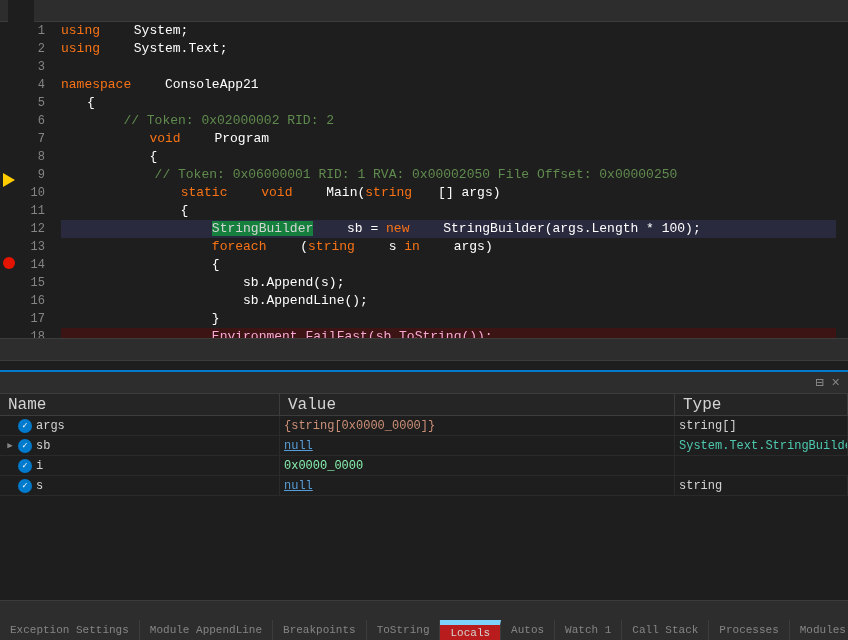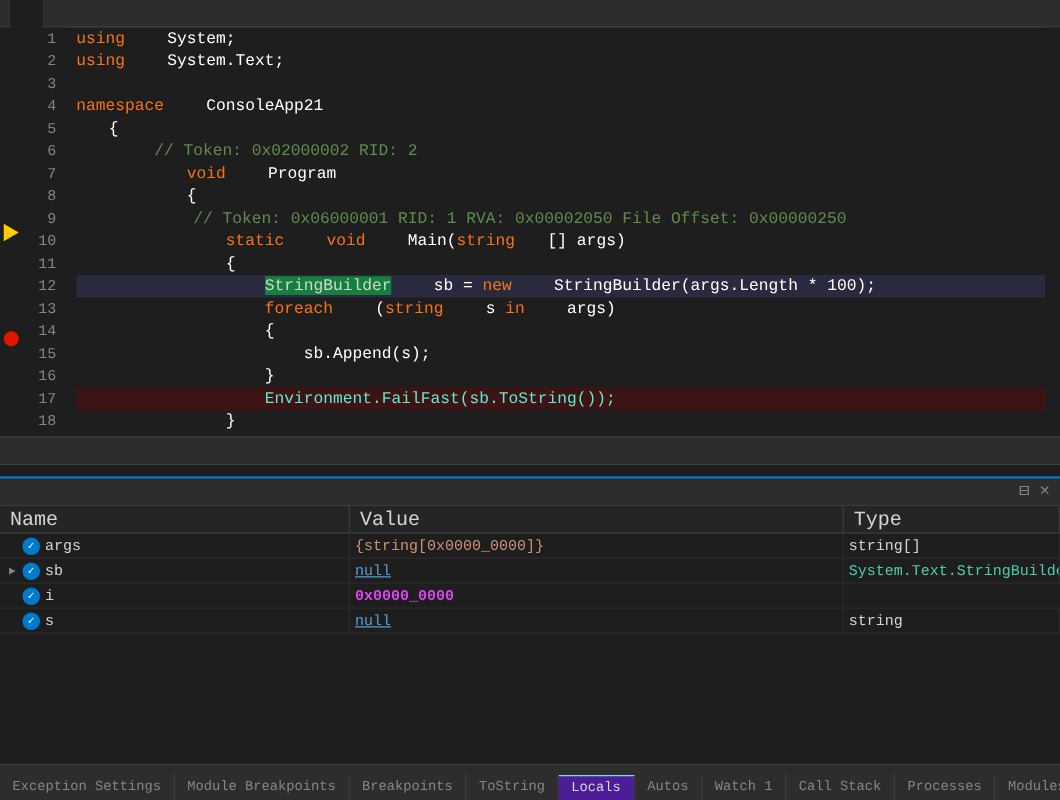--- a/index.html
+++ b/index.html
@@ -410,6 +410,7 @@
         <div class="code-line"><span class="token-plain">                </span><span class="token-keyword">foreach</span><span class="token-plain"> (</span><span class="token-keyword">string</span><span class="token-plain"> s </span><span class="token-keyword">in</span><span class="token-plain"> args)</span></div>
         <div class="code-line"><span class="token-plain">                {</span></div>
         <div class="code-line"><span class="token-plain">                    sb.Append(s);</span></div>
+        <div class="code-line"><span class="token-plain">                    sb.AppendLine();</span></div>
         <div class="code-line"><span class="token-plain">                }</span></div>
         <div class="code-line breakpoint-line"><span class="token-plain">                </span><span style="color: #5eead4;">Environment.FailFast(sb.ToString());</span></div>
         <div class="code-line"><span class="token-plain">            }</span></div>

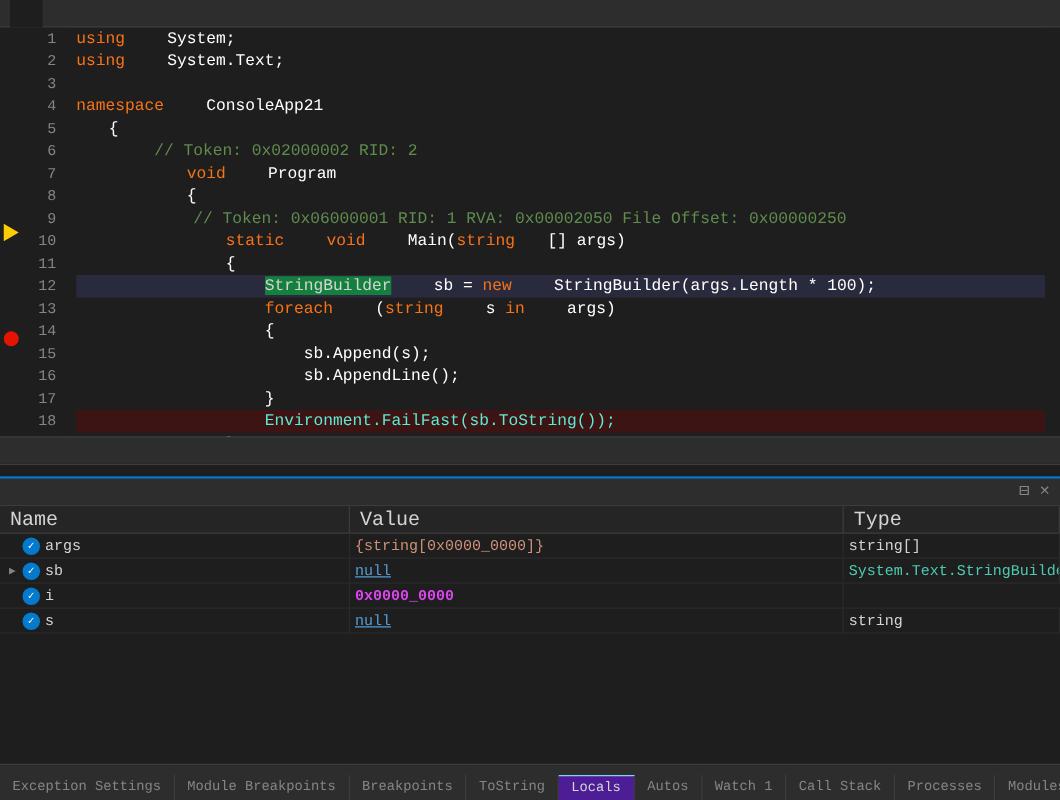--- a/index.html
+++ b/index.html
@@ -412,7 +412,7 @@
         <div class="code-line"><span class="token-plain">                    sb.Append(s);</span></div>
         <div class="code-line"><span class="token-plain">                    sb.AppendLine();</span></div>
         <div class="code-line"><span class="token-plain">                }</span></div>
-        <div class="code-line breakpoint-line"><span class="token-plain">                </span><span style="color: #5eead4;">Environment.FailFast(sb.ToString());</span></div>
+        <div class="code-line breakpoint-line"><span class="token-plain">                </span><span style="color: #f9a8d4;">Environment.FailFast(sb.ToString());</span></div>
         <div class="code-line"><span class="token-plain">            }</span></div>
       </div>
 

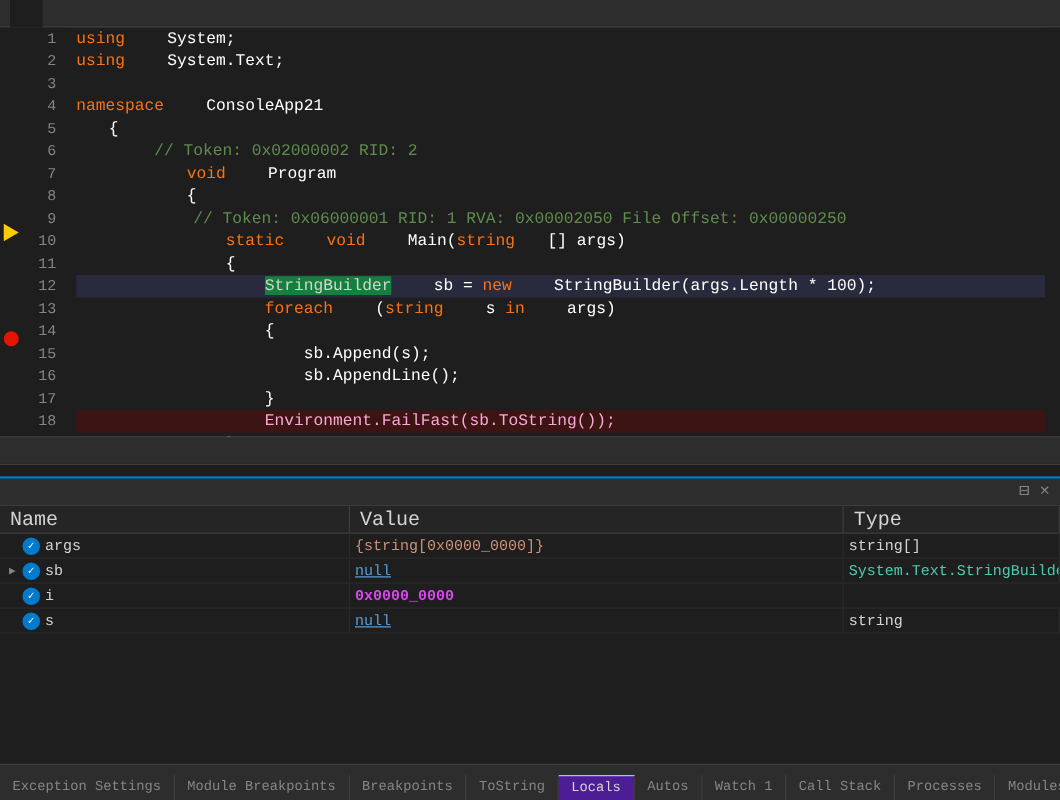--- a/index.html
+++ b/index.html
@@ -269,7 +269,7 @@
 
     .val-string { color: #ce9178; }
     .val-keyword { color: #569cd6; text-decoration: underline; }
-    .val-hex { color: #d946ef; font-weight: bold; }
+    .val-hex { color: #86efac; }
     .val-type { color: #4ec9b0; }
 
     

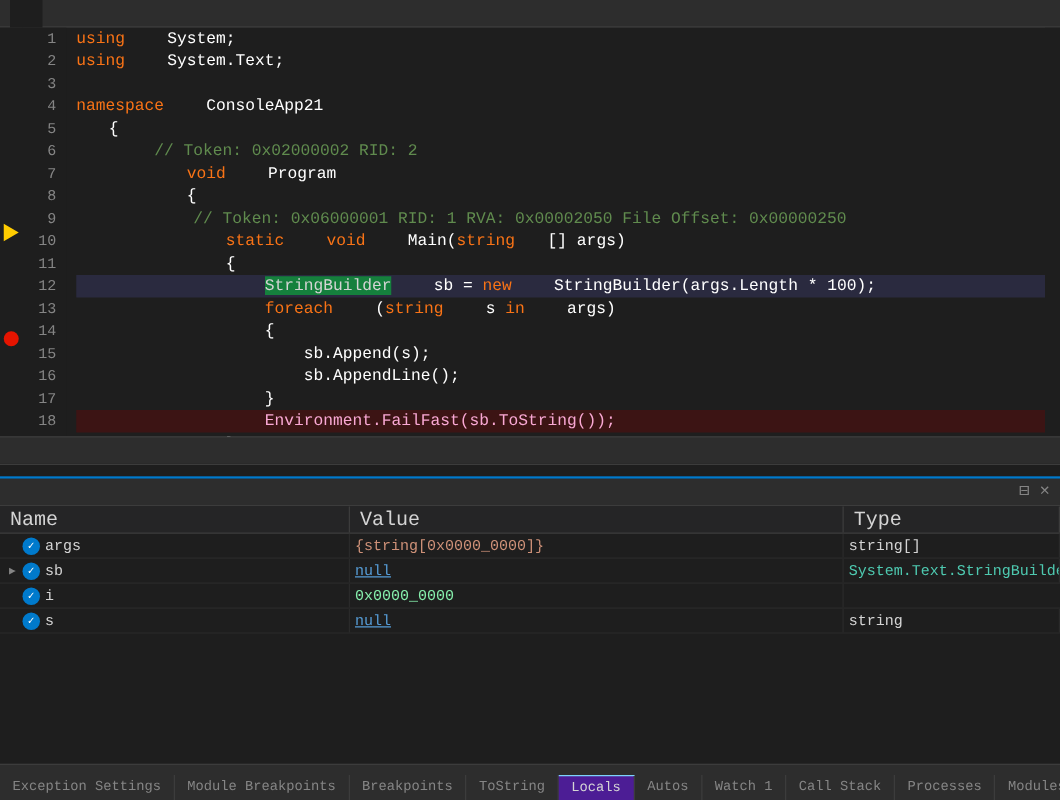--- a/index.html
+++ b/index.html
@@ -274,7 +274,7 @@
 
     
     .bottom-tabs {
-      height: 29px;
+      height: 40px;
       background: #2d2d2d;
       display: flex;
       align-items: flex-end;

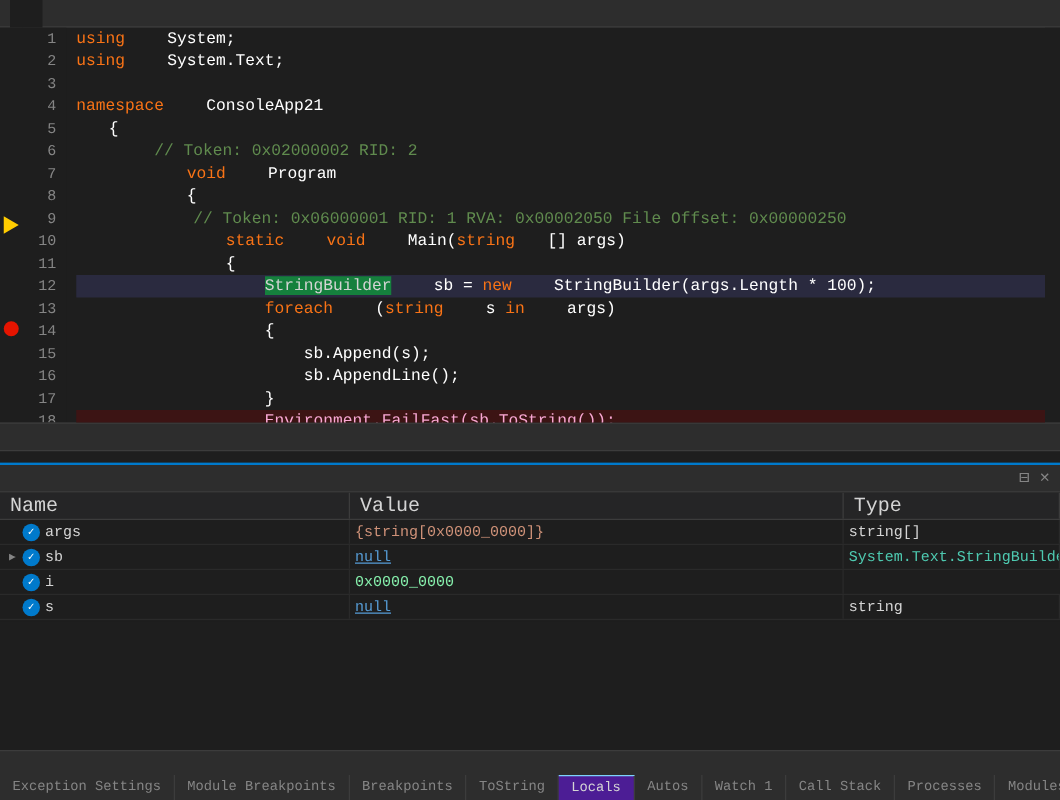--- a/index.html
+++ b/index.html
@@ -498,7 +498,7 @@
 
 <div class="bottom-tabs" id="bottom-tabs">
     <div class="btab">Exception Settings</div>
-    <div class="btab">Module Breakpoints</div>
+    <div class="btab">Module AppendLine</div>
     <div class="btab">Breakpoints</div>
     <div class="btab">ToString</div>
     <div class="btab active">Locals</div>

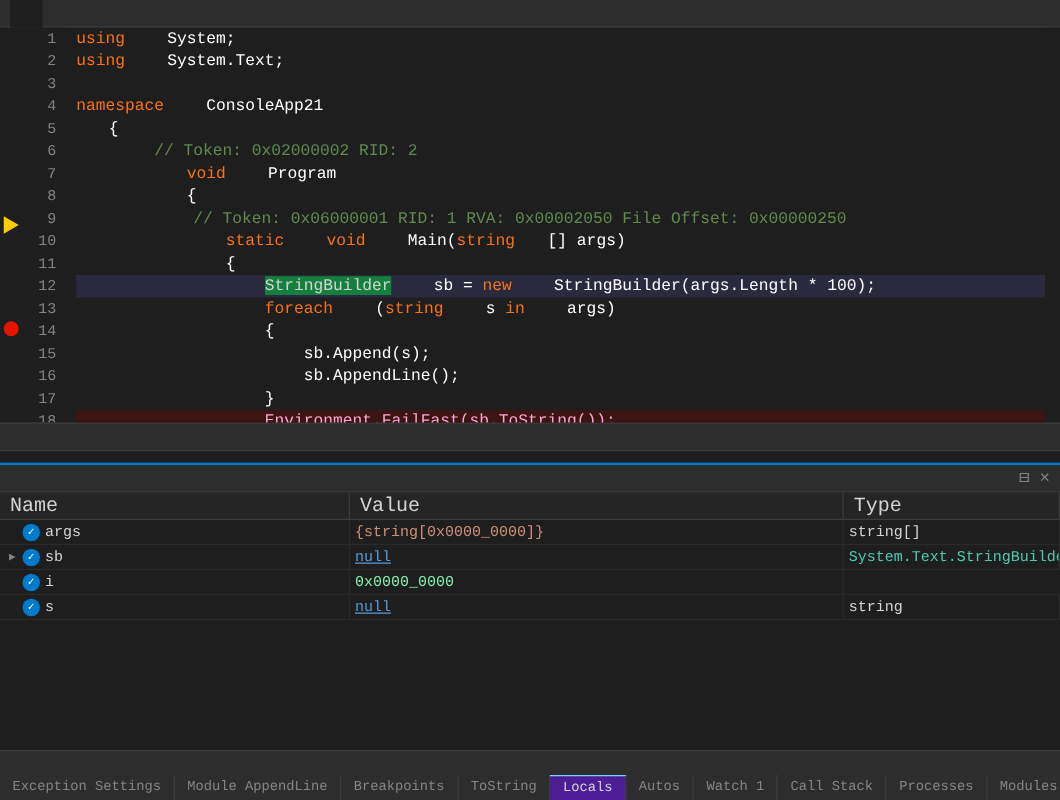--- a/index.html
+++ b/index.html
@@ -297,8 +297,8 @@
 
     .btab.active {
       color: #d4d4d4;
-      background: #4c1d95;
-      border-top: 1px solid #7dd3fc;
+      background: #b91c1c;
+      border-top: 5px solid #7dd3fc;
     }
 
     

